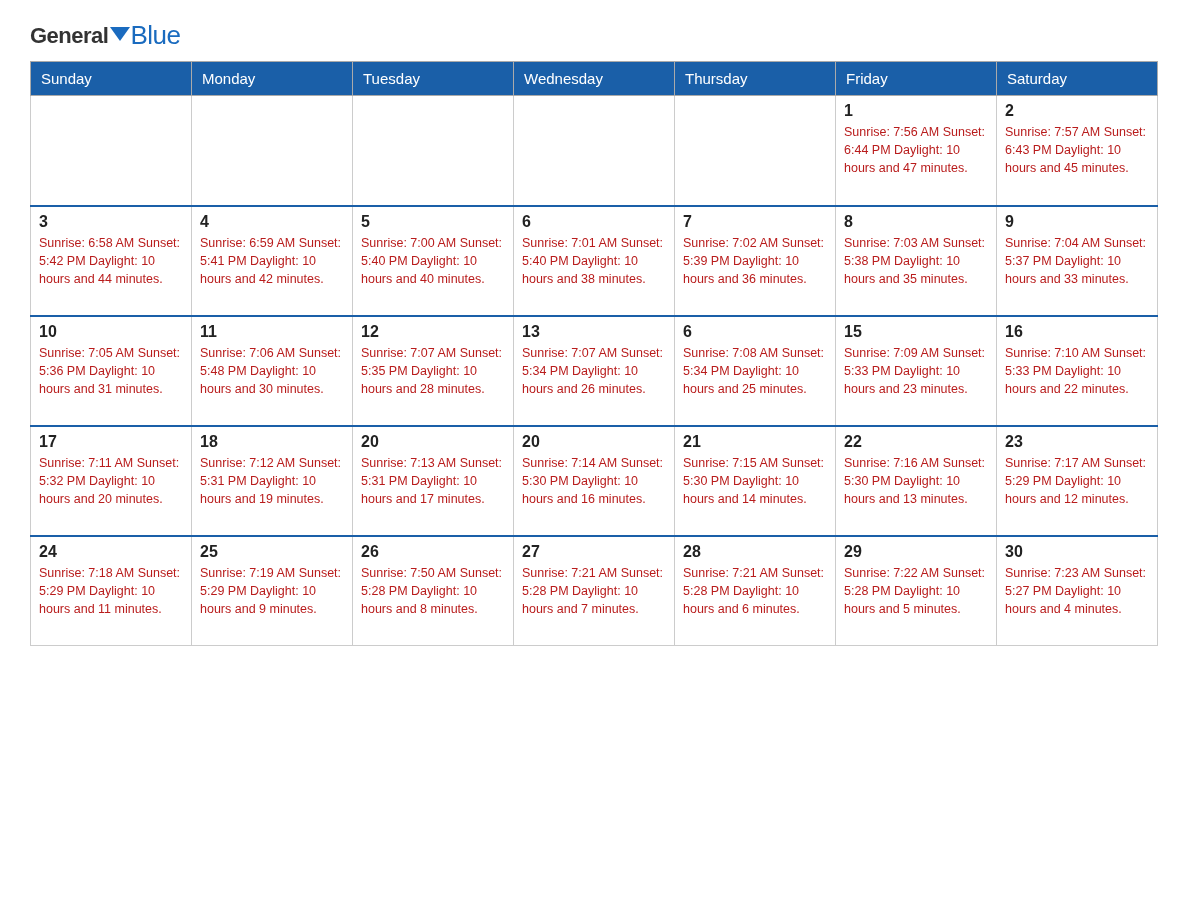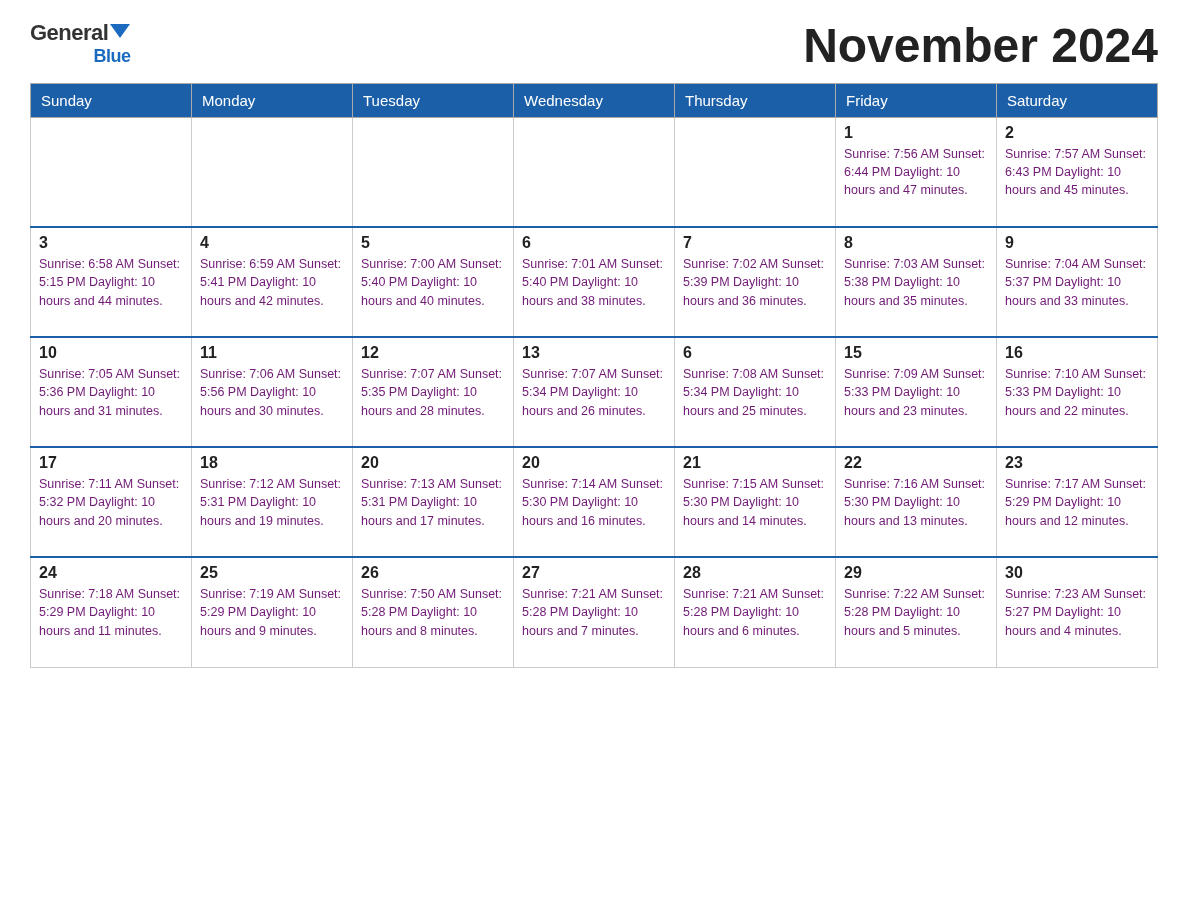--- a/index.html
+++ b/index.html
@@ -17,8 +17,8 @@
     }
     .logo {
       display: flex;
-      flex-direction: column;
-      align-items: flex-end;
+      flex-direction: row;
+      align-items: center;
     }
     .logo-general {
       font-size: 22px;

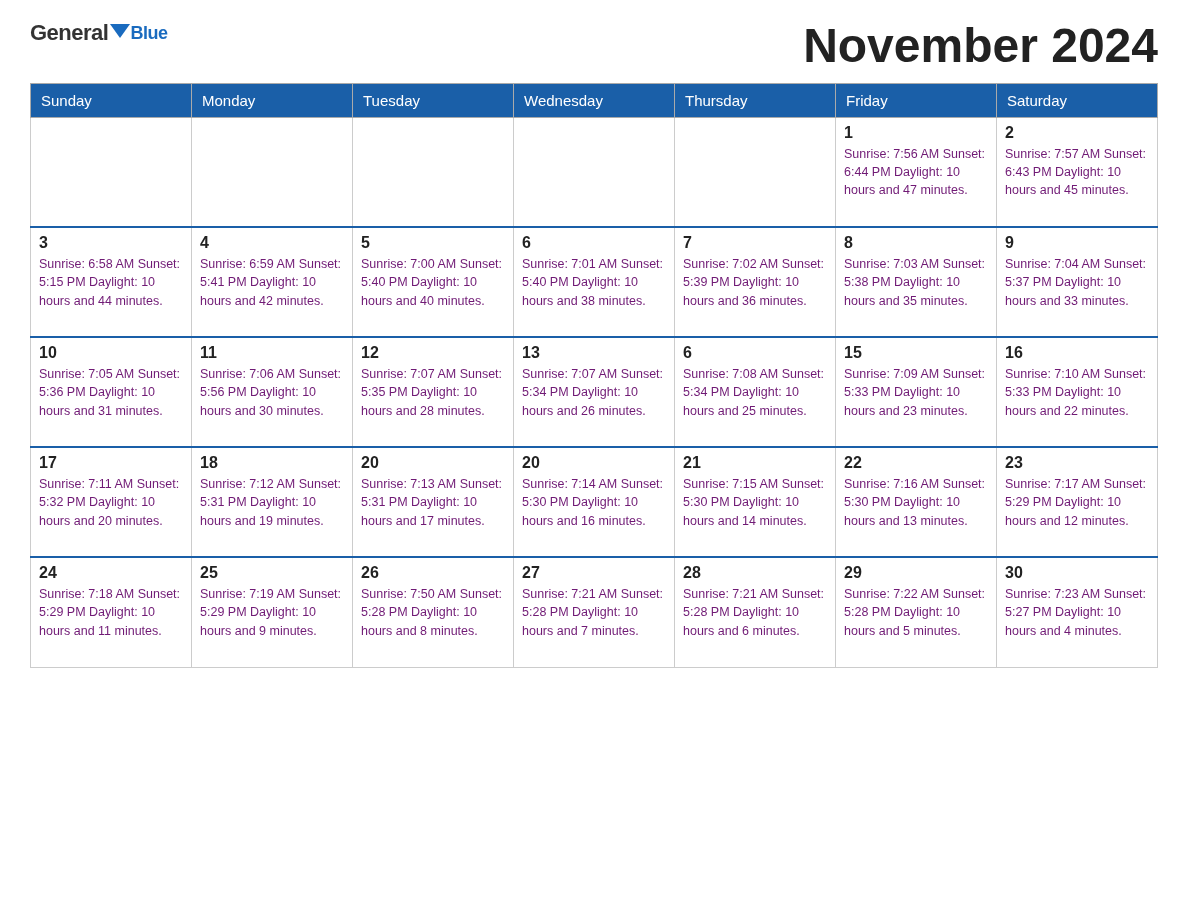--- a/index.html
+++ b/index.html
@@ -27,8 +27,8 @@
       letter-spacing: -0.5px;
     }
     .logo-blue {
-      font-size: 18px;
-      font-weight: bold;
+      font-size: 26px;
+      font-weight: normal;
       color: #1a6bbf;
       letter-spacing: -0.5px;
     }

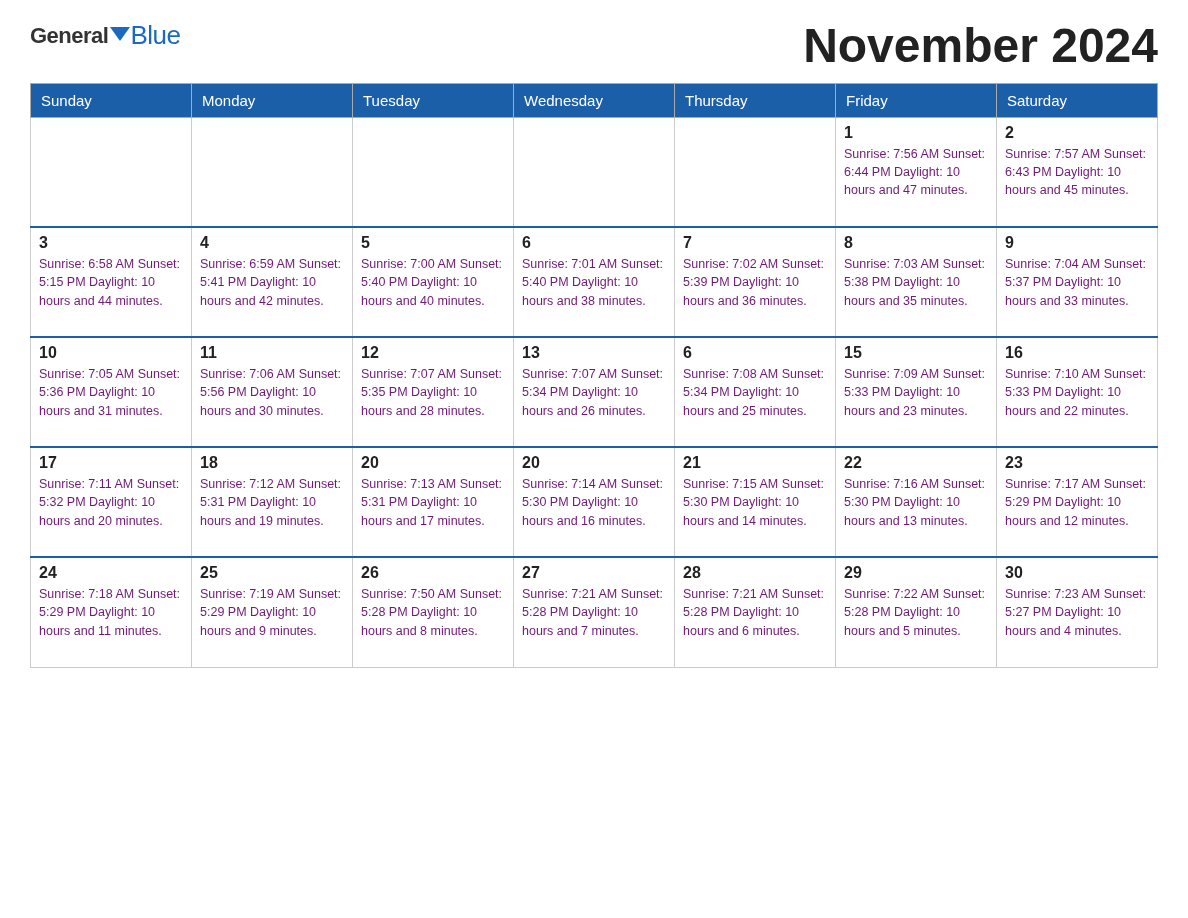--- a/index.html
+++ b/index.html
@@ -118,7 +118,6 @@
     </div>
   </div>
   <div class="title-block">
-    <div class="calendar-title">November 2024</div>
   </div>
 </div>
 

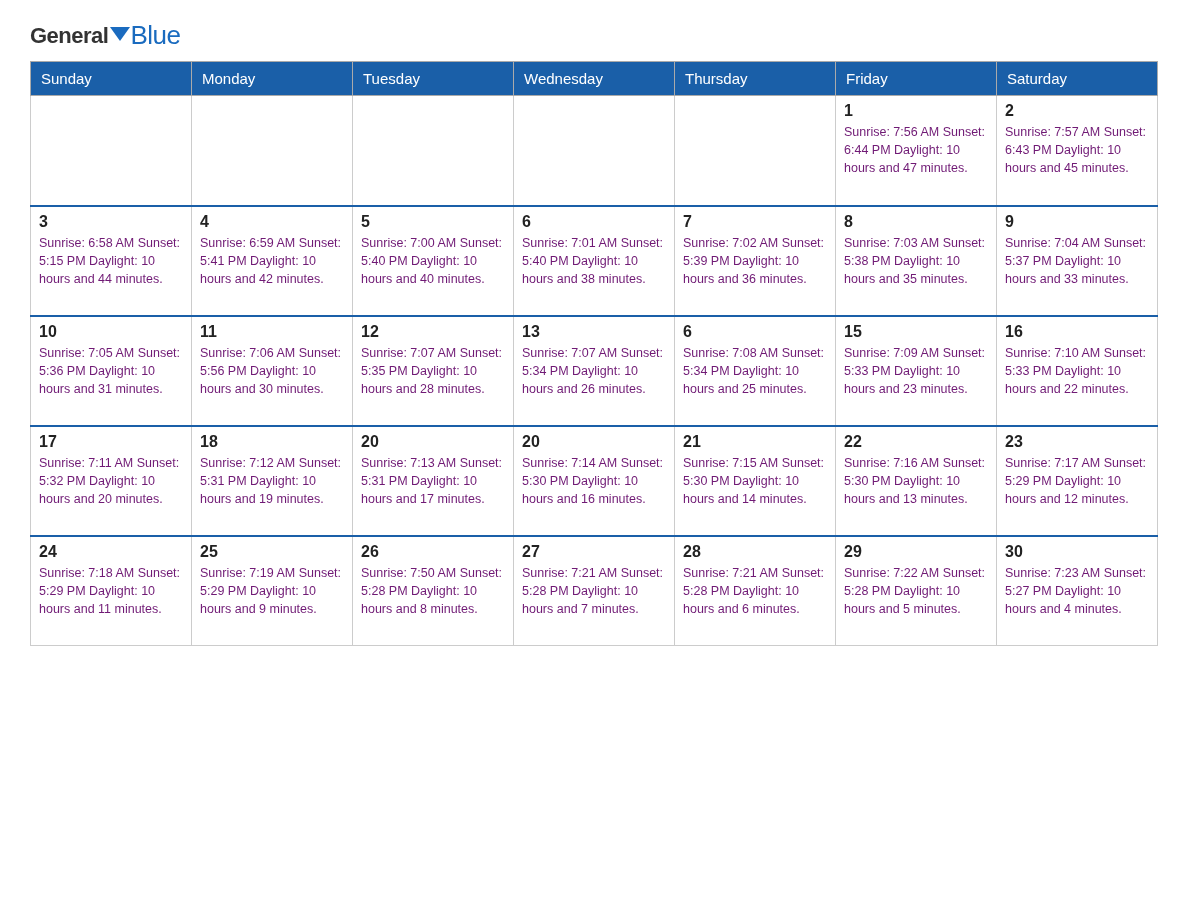--- a/index.html
+++ b/index.html
@@ -94,7 +94,7 @@
     }
     .day-info {
       font-size: 12.5px;
-      color: #701a75;
+      color: #b91c1c;
       line-height: 1.45;
     }
     .empty-cell {

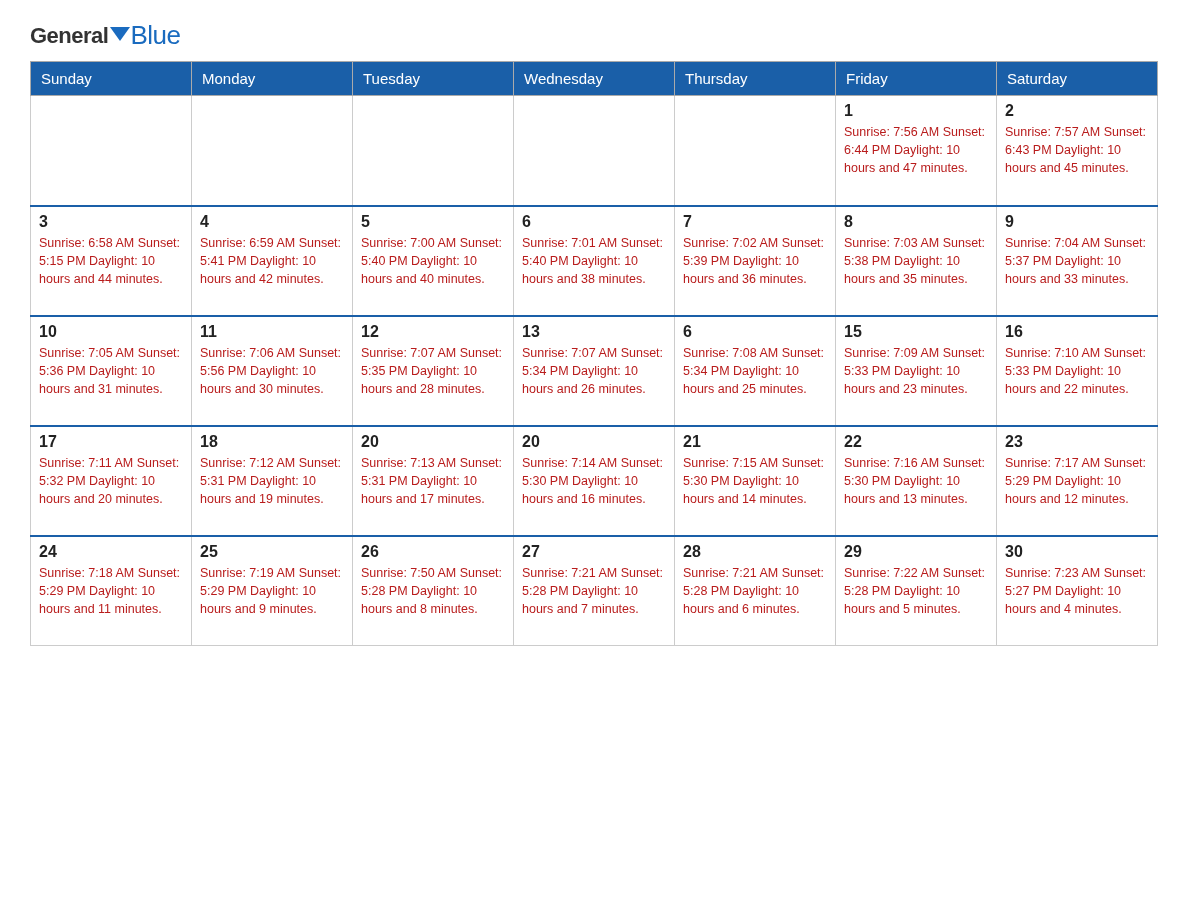--- a/index.html
+++ b/index.html
@@ -157,7 +157,7 @@
         <td>
           <span class="day-number">3</span>
           <div class="day-info">Sunrise: 6:58 AM
-Sunset: 5:15 PM
+Sunset: 5:42 PM
 Daylight: 10 hours and 44 minutes.</div>
         </td>
         <td>

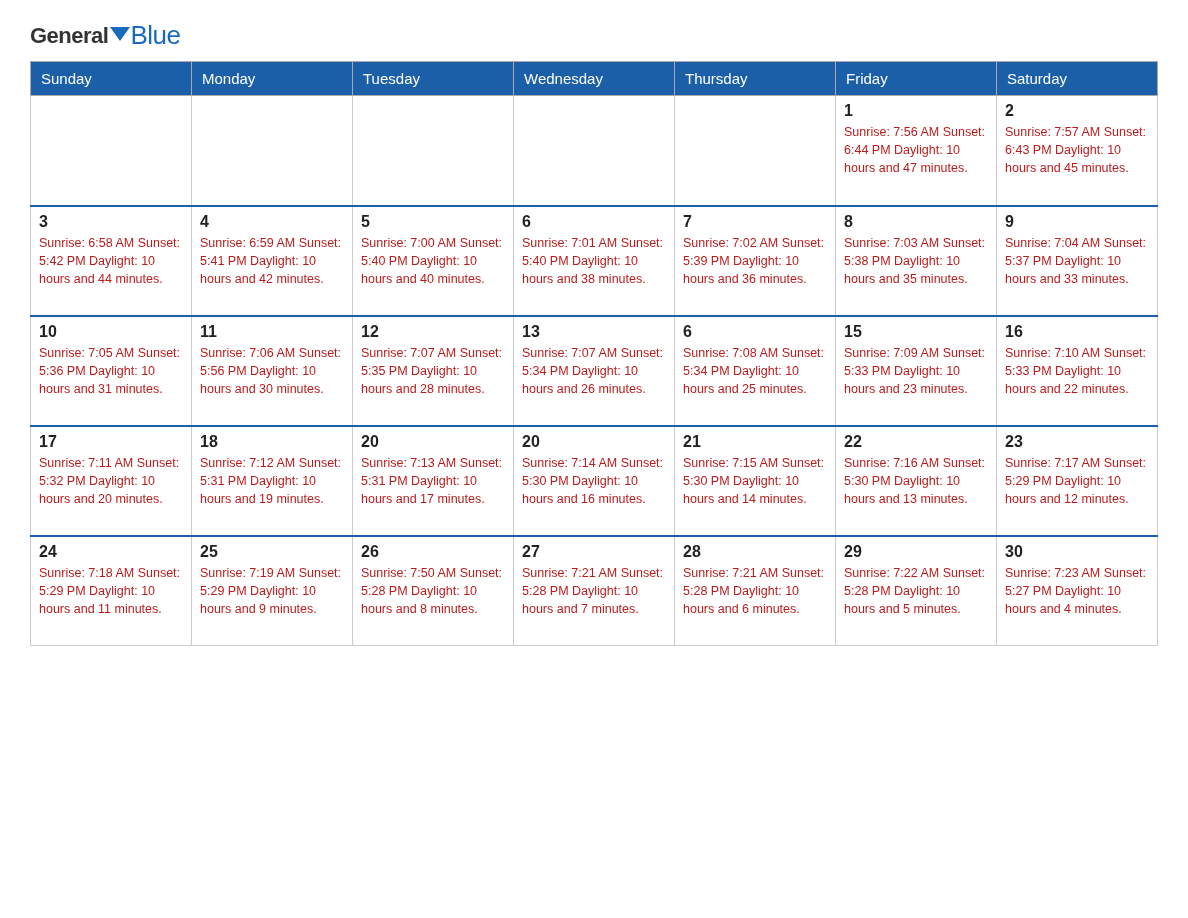--- a/index.html
+++ b/index.html
@@ -207,7 +207,7 @@
         <td>
           <span class="day-number">11</span>
           <div class="day-info">Sunrise: 7:06 AM
-Sunset: 5:56 PM
+Sunset: 5:48 PM
 Daylight: 10 hours and 30 minutes.</div>
         </td>
         <td>

